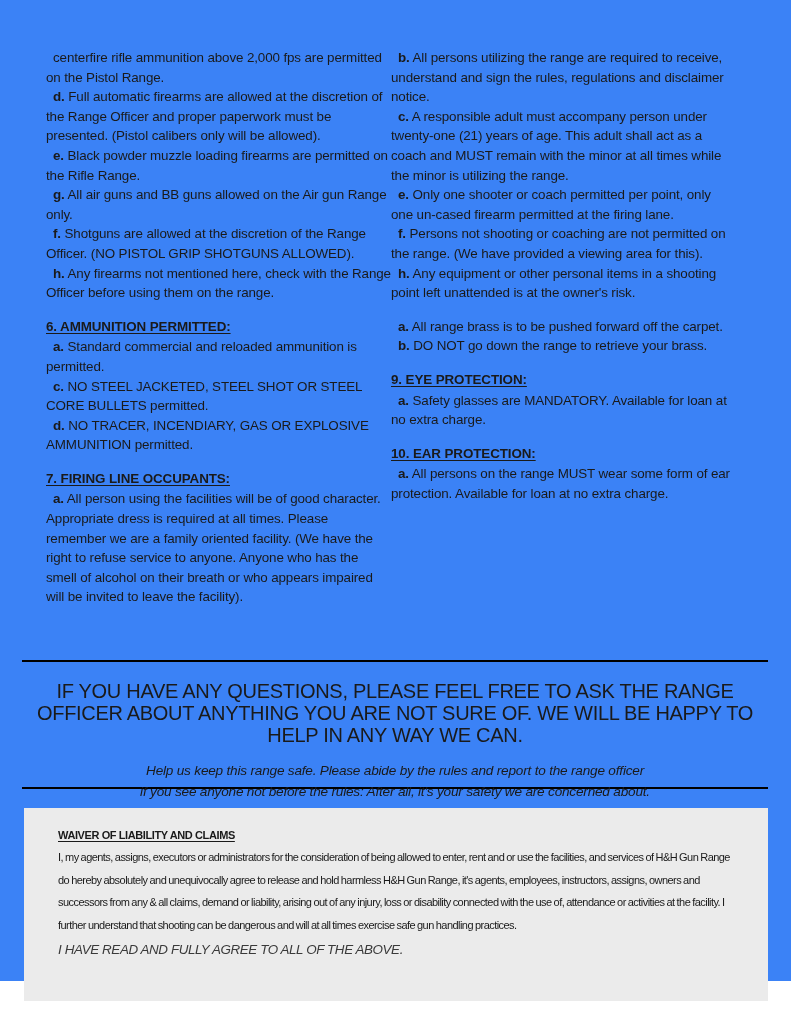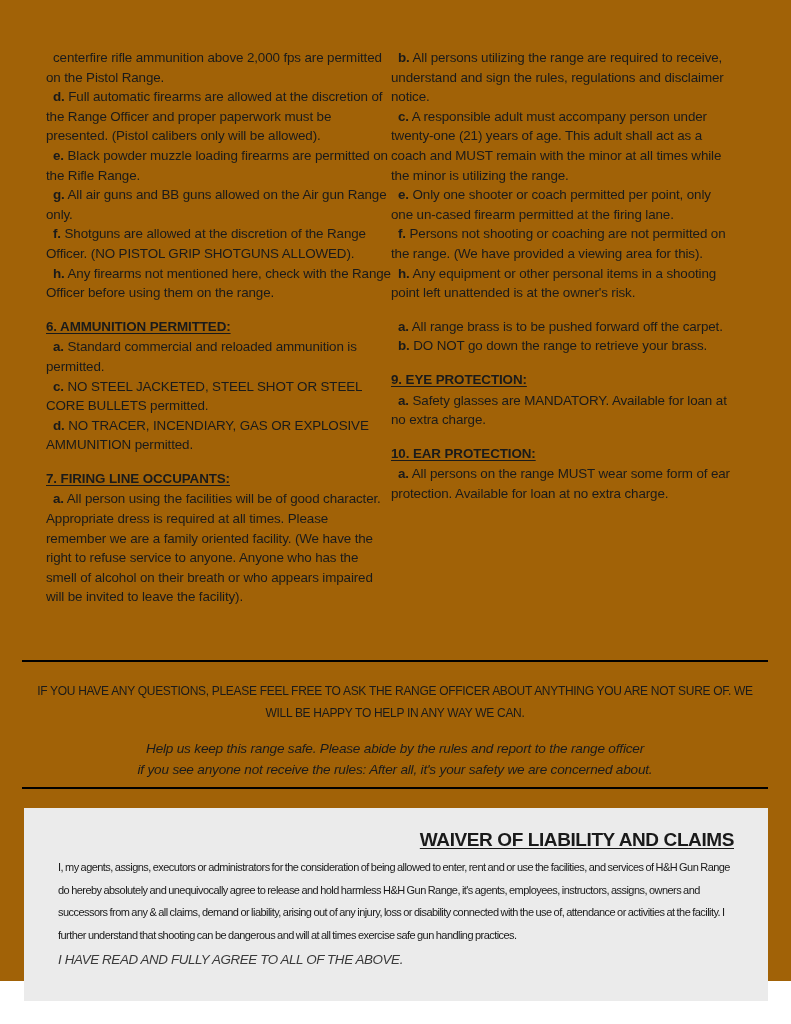--- a/index.html
+++ b/index.html
@@ -20,7 +20,7 @@
     position: relative;
     width: 791px;
     height: 981px;
-    background: #a16207;
+    background: #3b82f6;
   }
 
   

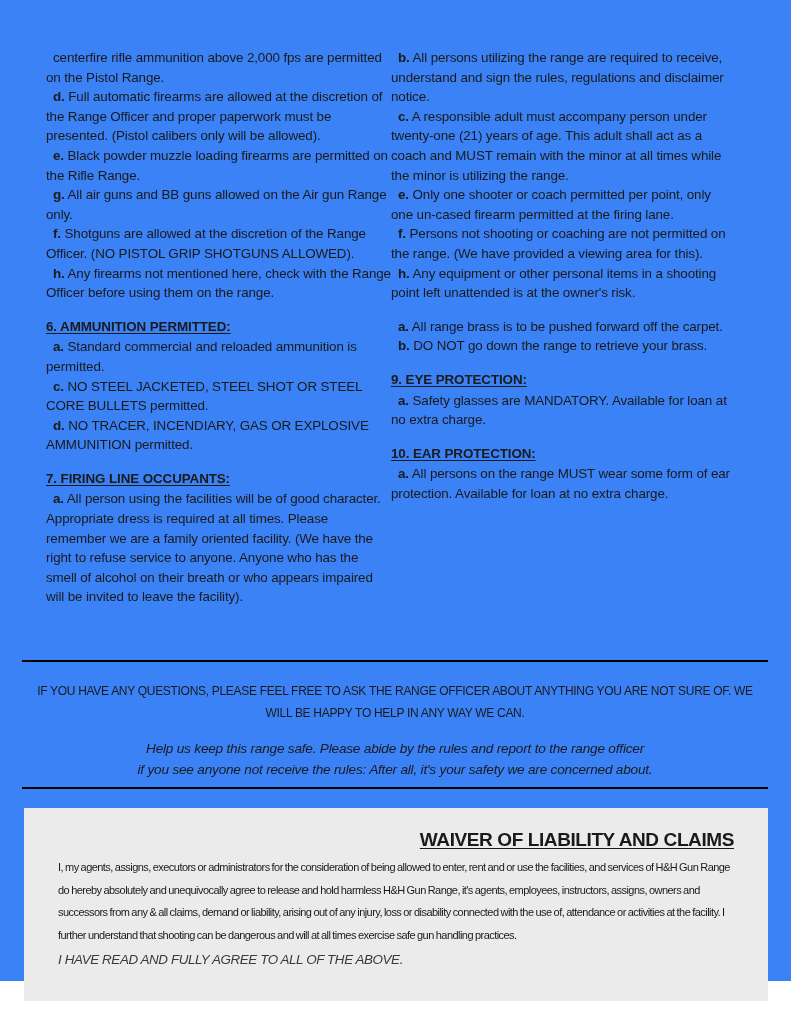--- a/index.html
+++ b/index.html
@@ -87,7 +87,7 @@
     text-align: center;
   }
   .banner-main {
-    font-size: 12px;
+    font-size: 20px;
     line-height: 22px;
     letter-spacing: -0.3px;
     margin: 0 auto;

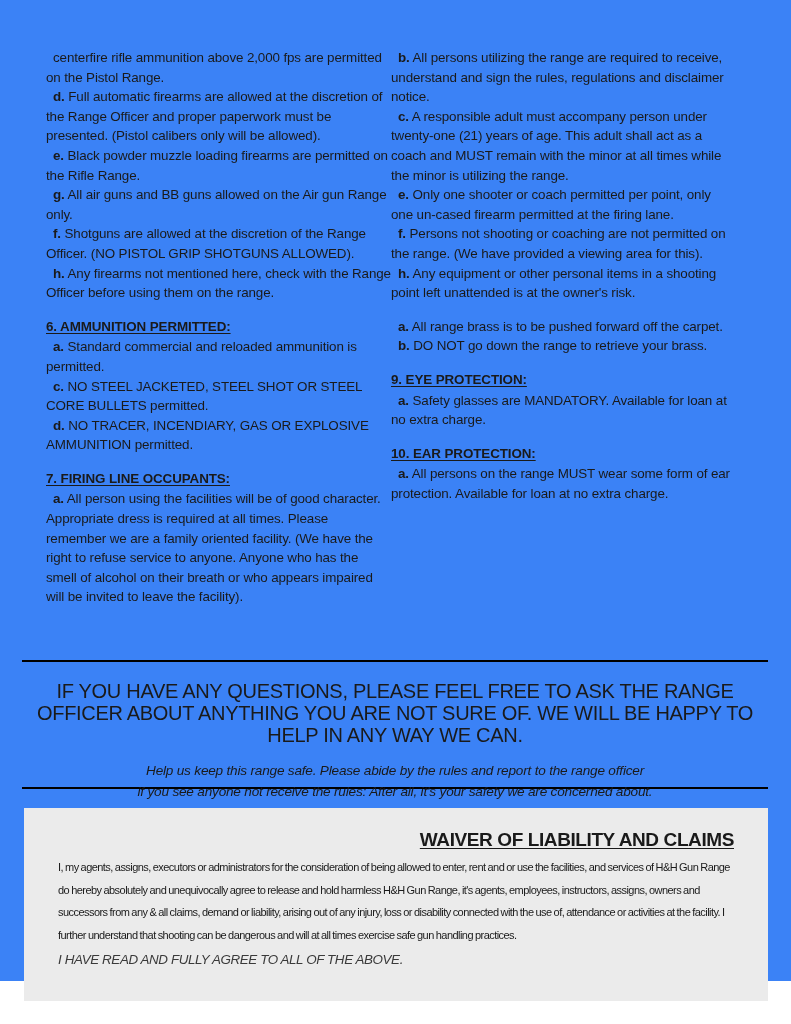--- a/index.html
+++ b/index.html
@@ -213,7 +213,7 @@
     <p class="banner-main">IF YOU HAVE ANY QUESTIONS, PLEASE FEEL FREE TO ASK THE RANGE OFFICER ABOUT ANYTHING YOU ARE NOT SURE OF. WE WILL BE HAPPY TO HELP IN ANY WAY WE CAN.</p>
     <div class="banner-sub">
       <div>Help us keep this range safe. Please abide by the rules and report to the range officer</div>
-      <div>if you see anyone not receive the rules: After all, it's your safety we are concerned about.</div>
+      <div>if you see anyone not before the rules: After all, it's your safety we are concerned about.</div>
     </div>
   </div>
 

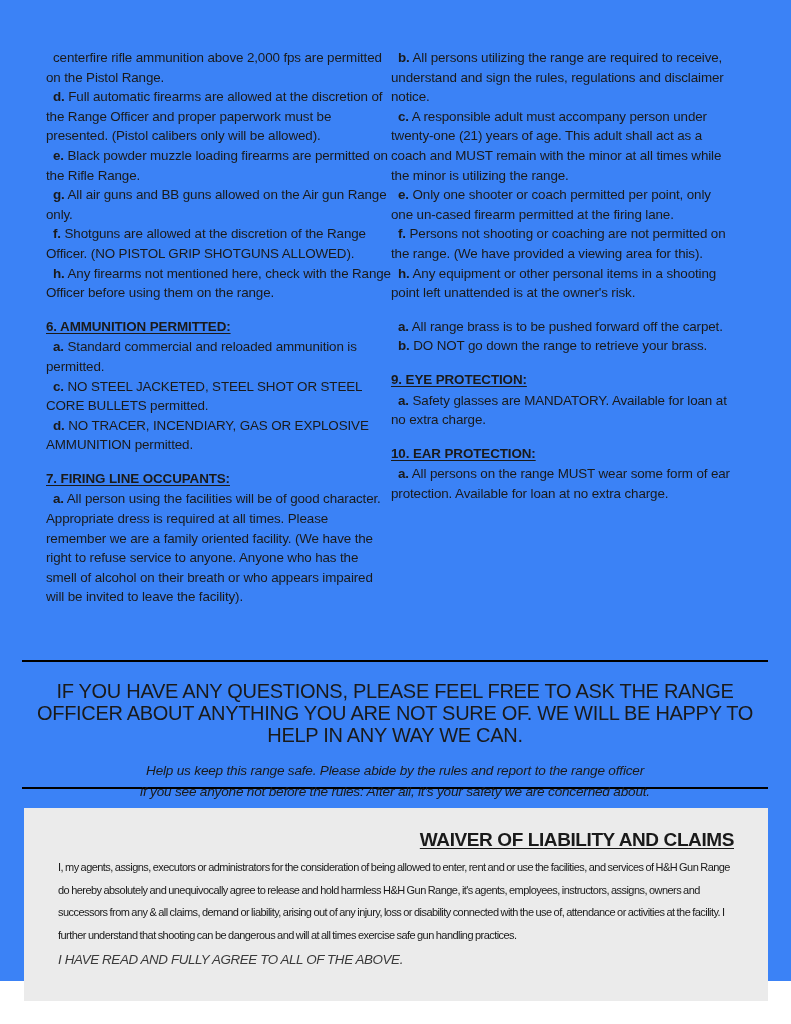--- a/index.html
+++ b/index.html
@@ -113,8 +113,8 @@
     padding: 21px 34px 0 34px;
   }
   .waiver-title {
-    text-align: right;
-    font-size: 19px;
+    text-align: left;
+    font-size: 11px;
     font-weight: bold;
     text-decoration: underline;
     text-underline-offset: 2px;

